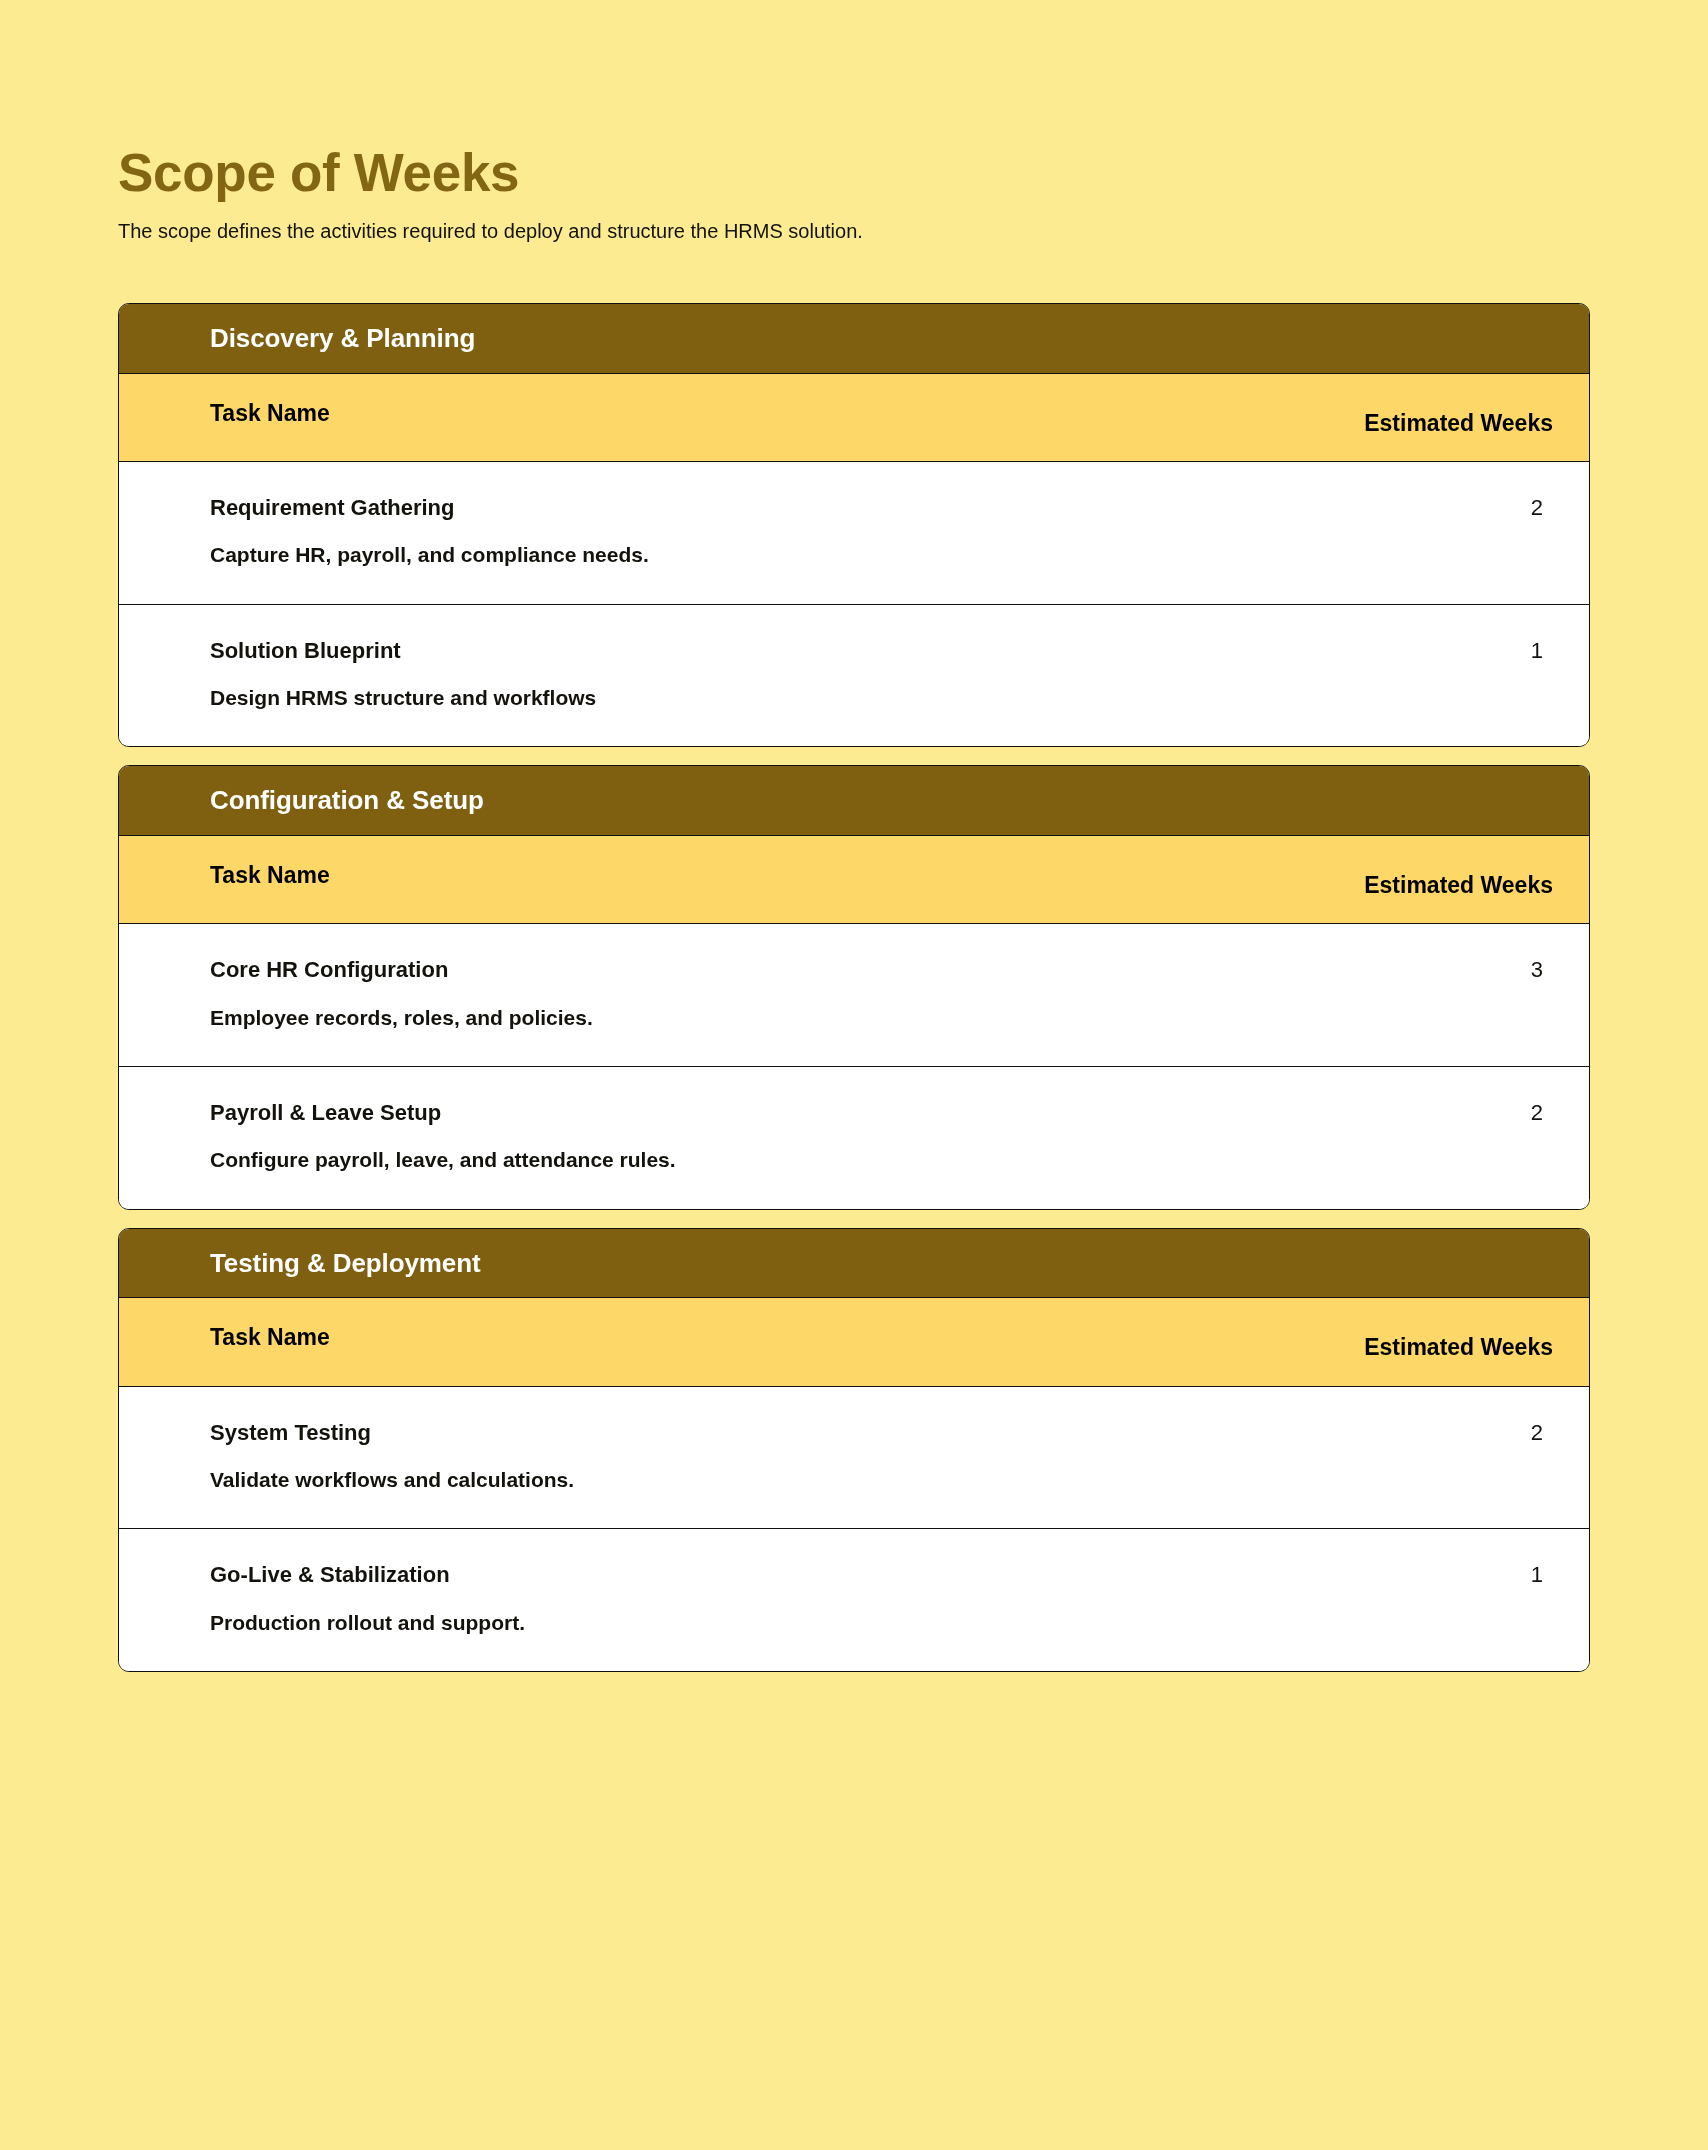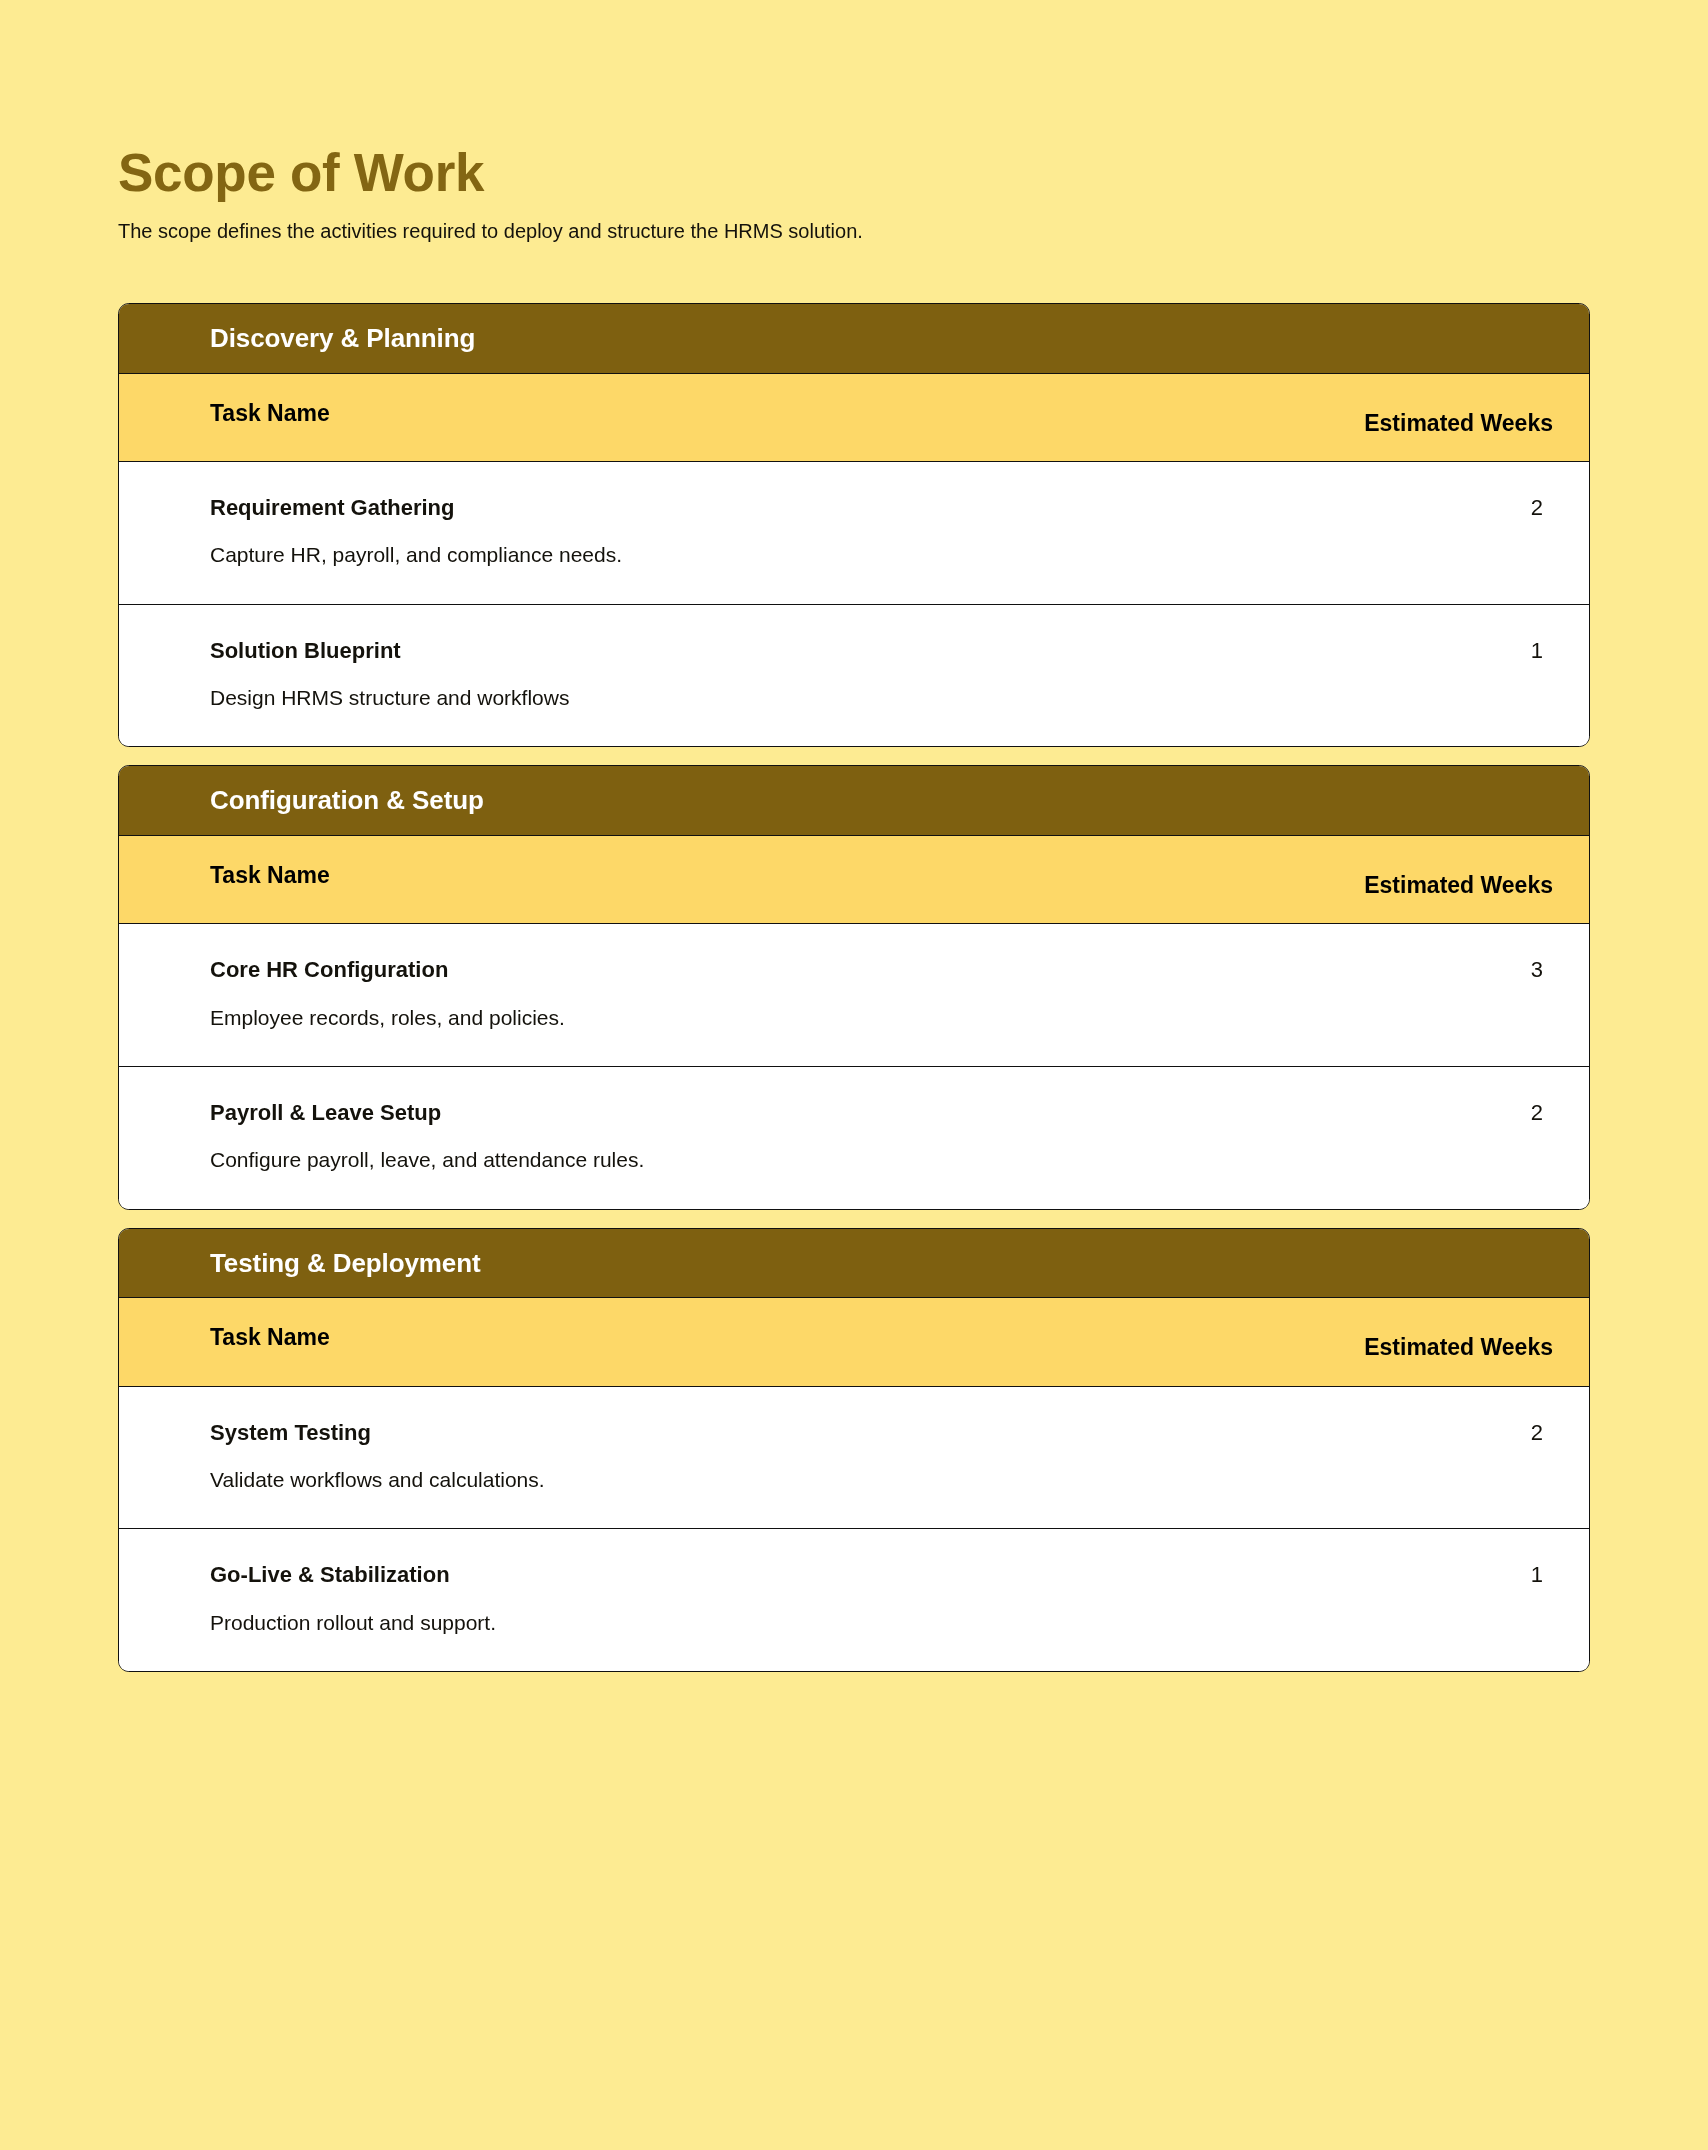--- a/index.html
+++ b/index.html
@@ -157,7 +157,7 @@
 <div class="page">
 
   <div class="doc-header">
-    <h1 class="page-title">Scope of Work</h1>
+    <h1 class="page-title">Scope of Weeks</h1>
     <p class="page-subtitle">The scope defines the activities required to deploy and structure the HRMS solution.</p>
   </div>
 

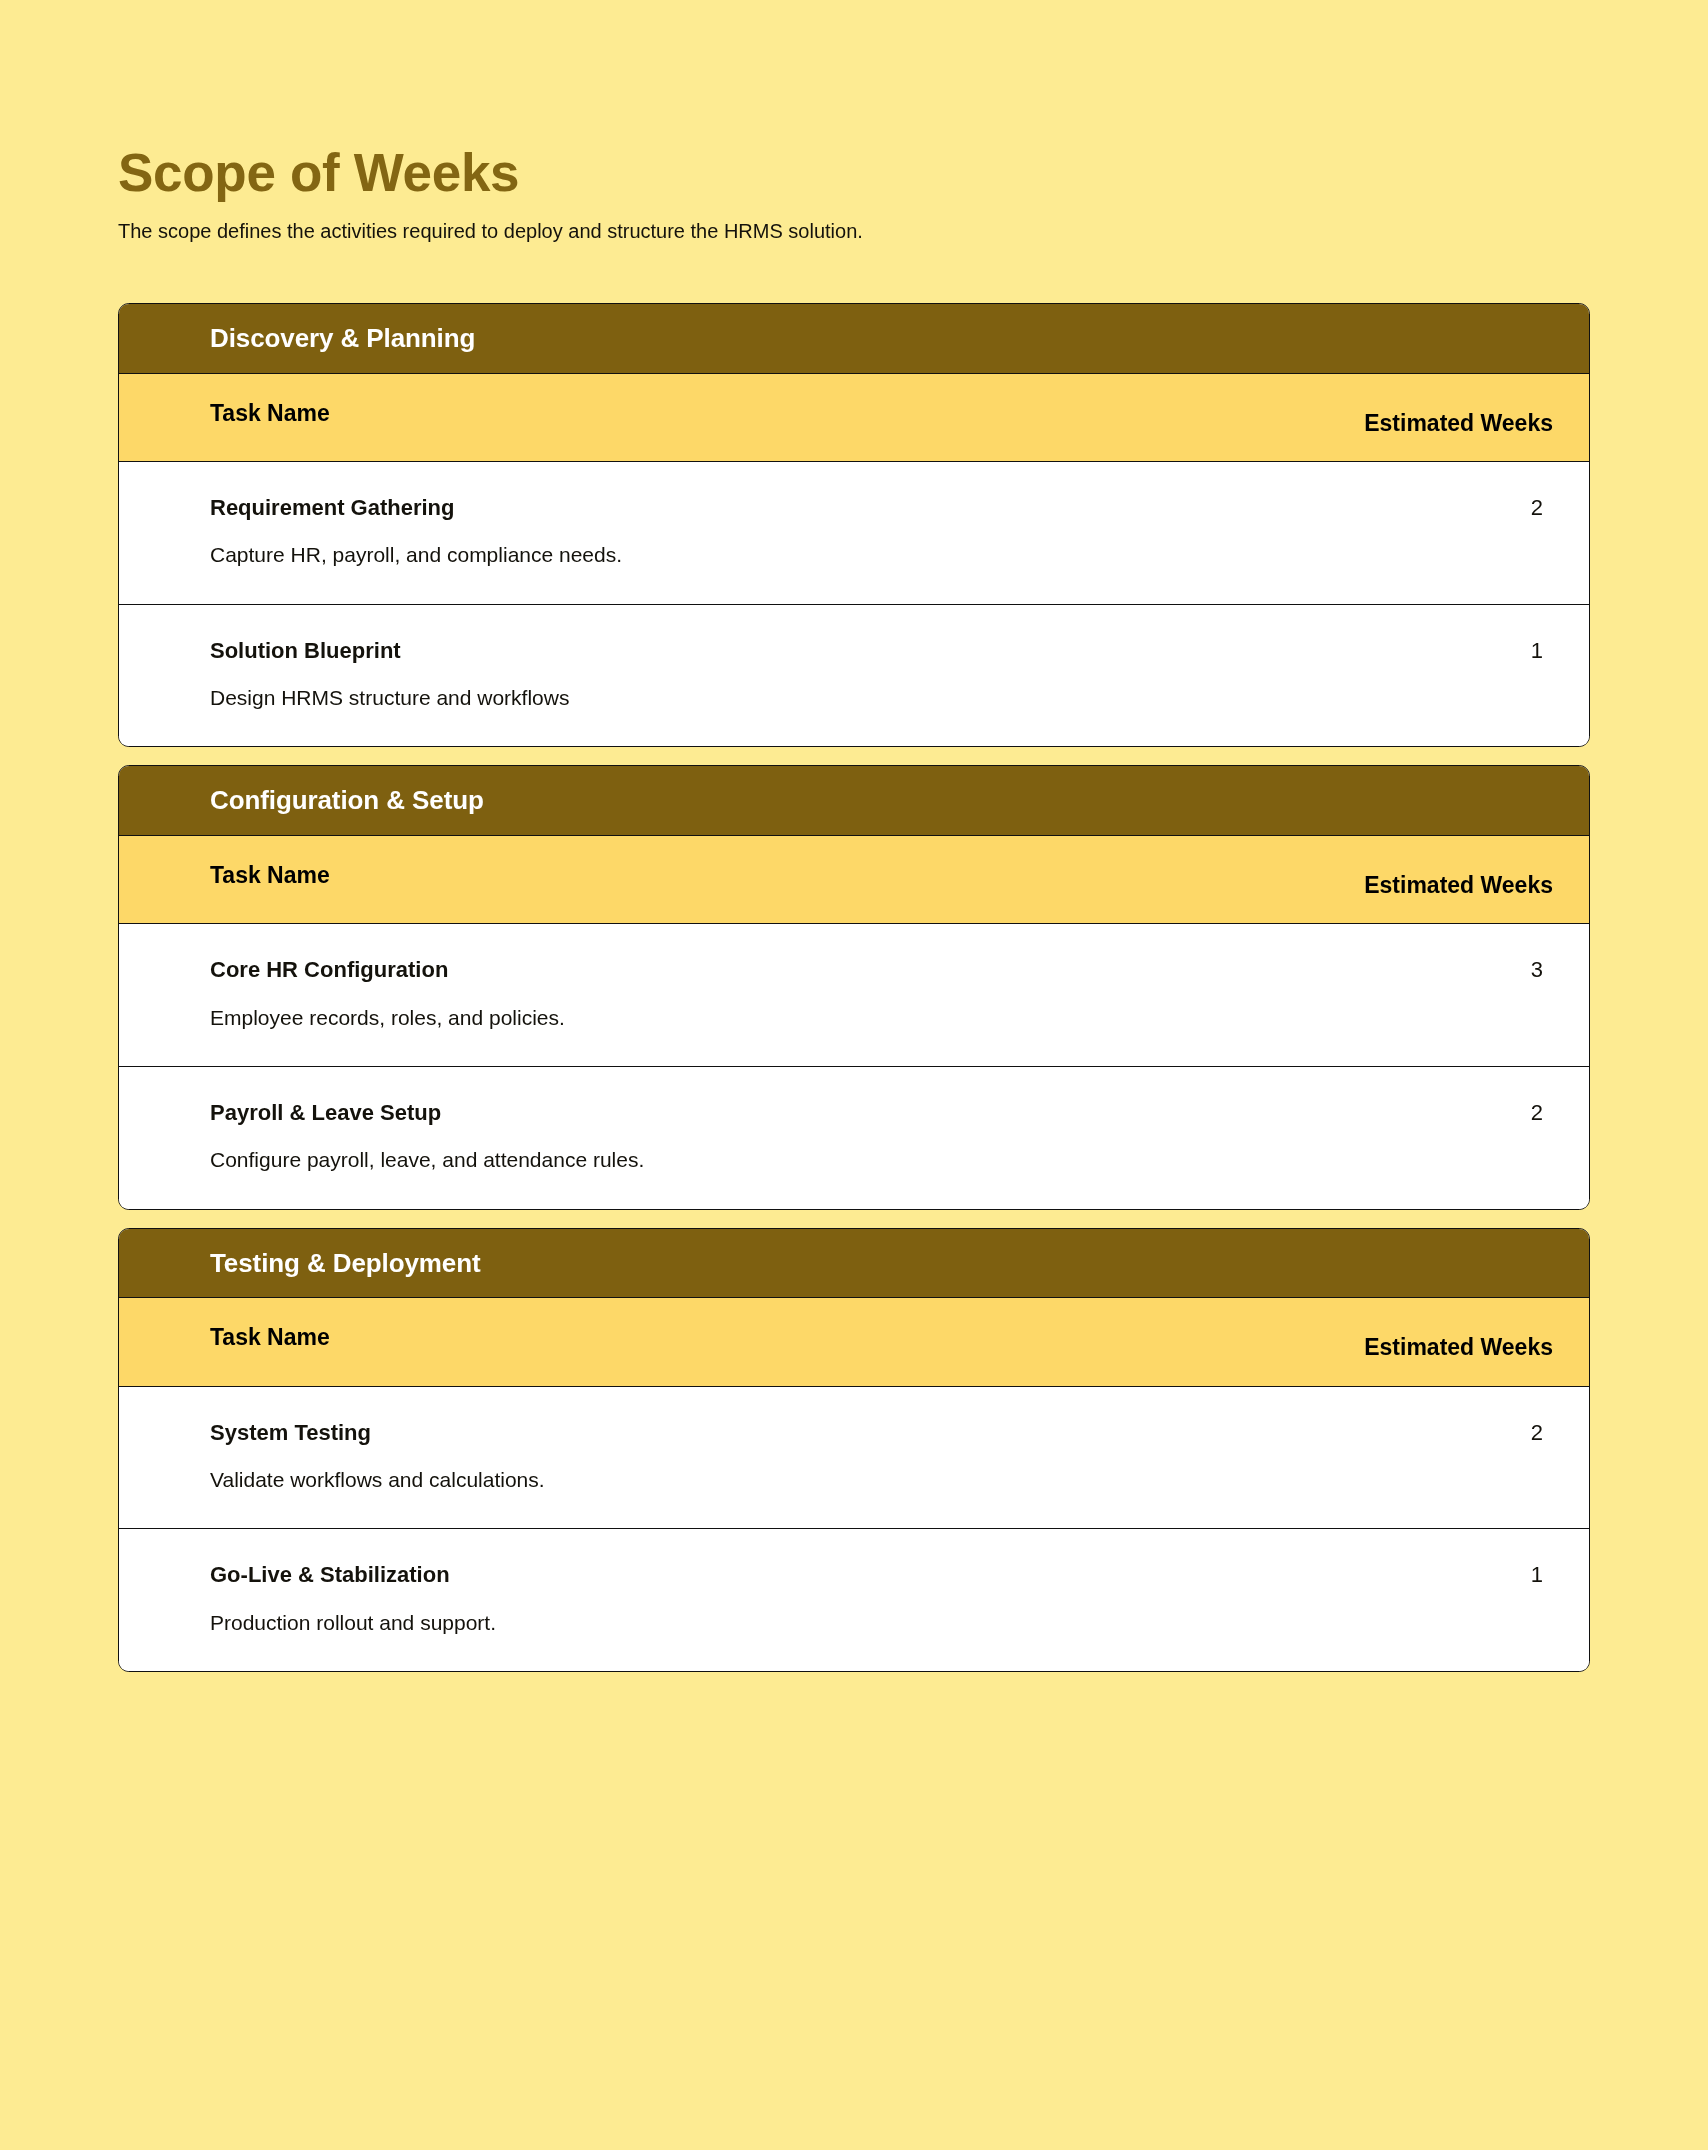--- a/index.html
+++ b/index.html
@@ -137,7 +137,7 @@
   .task-desc {
     margin-top: 20px;
     font-size: 21px;
-    font-weight: 400;
+    font-weight: 700;
     color: #14120c;
     line-height: 1.3;
     display: block;

